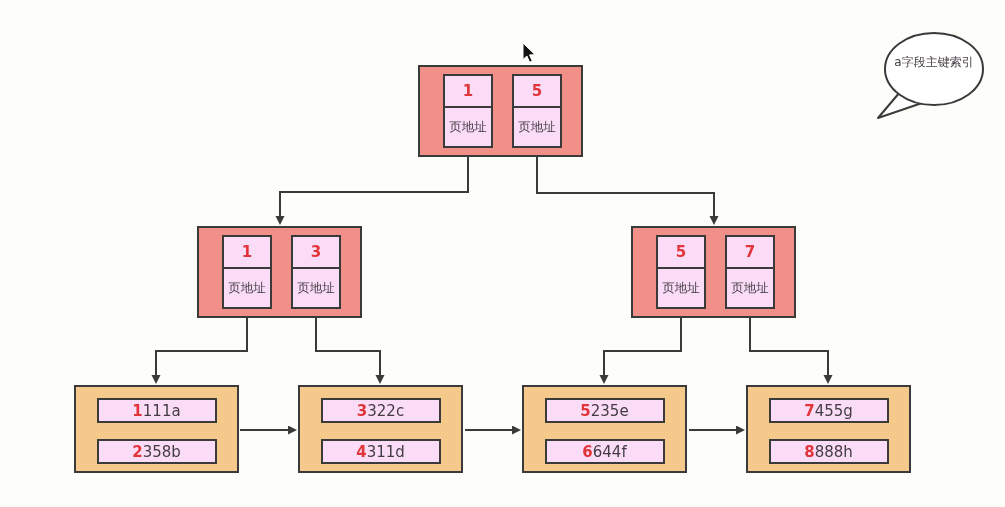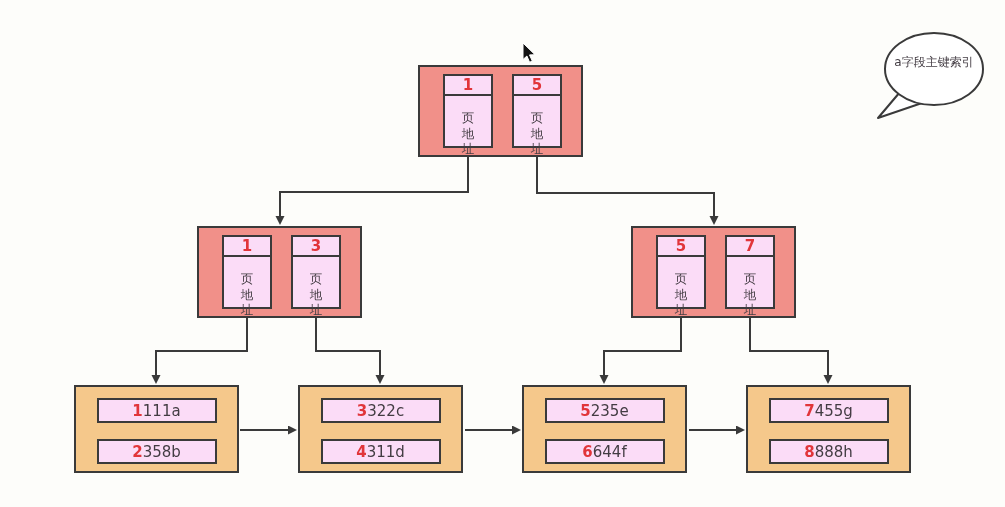--- a/index.html
+++ b/index.html
@@ -24,7 +24,7 @@
         font-weight:bold;font-size:15px;}
   .cell-label{flex:1;display:flex;align-items:center;justify-content:center;
         text-align:center;font-size:12.5px;line-height:1.25;color:var(--text-dark);
-        padding:14px;word-break:break-all;}
+        padding:1px;word-break:break-all;}
 
   .leaf{position:absolute;width:165px;height:88px;background:var(--leaf-fill);
         border:2px solid var(--border);display:flex;flex-direction:column;

